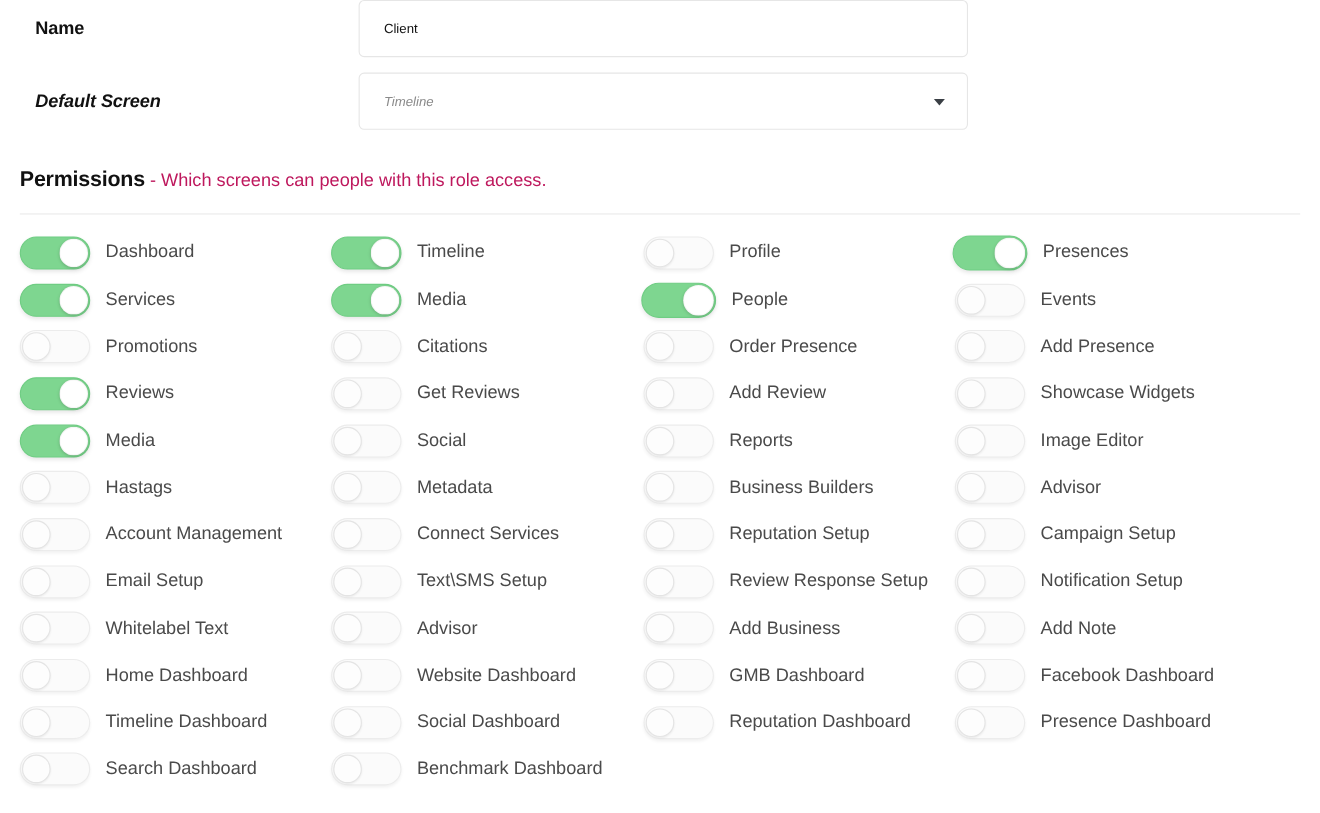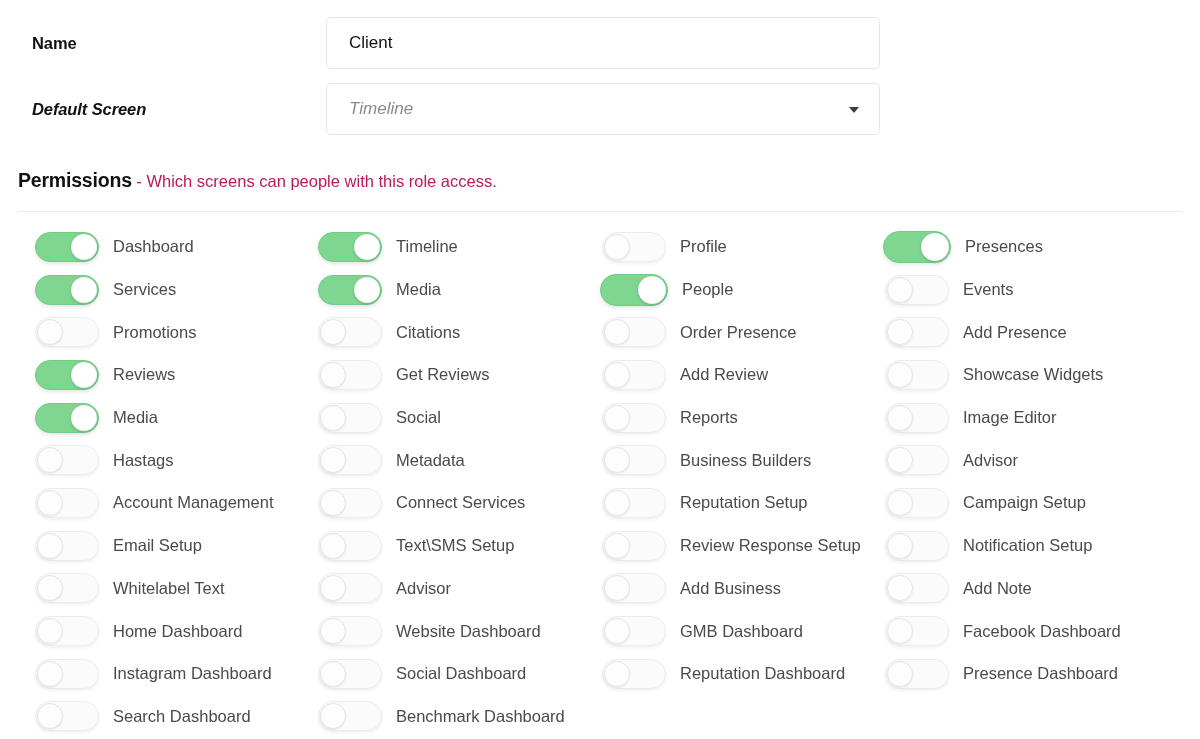--- a/index.html
+++ b/index.html
@@ -33,7 +33,7 @@
     align-items: center;
     height: 52px;
   }
-  .form-row.row-name { margin-top: 17px; }
+  .form-row.row-name { }
   .form-row.row-screen { margin-top: 14px; font-style: italic; }
 
   .form-label {

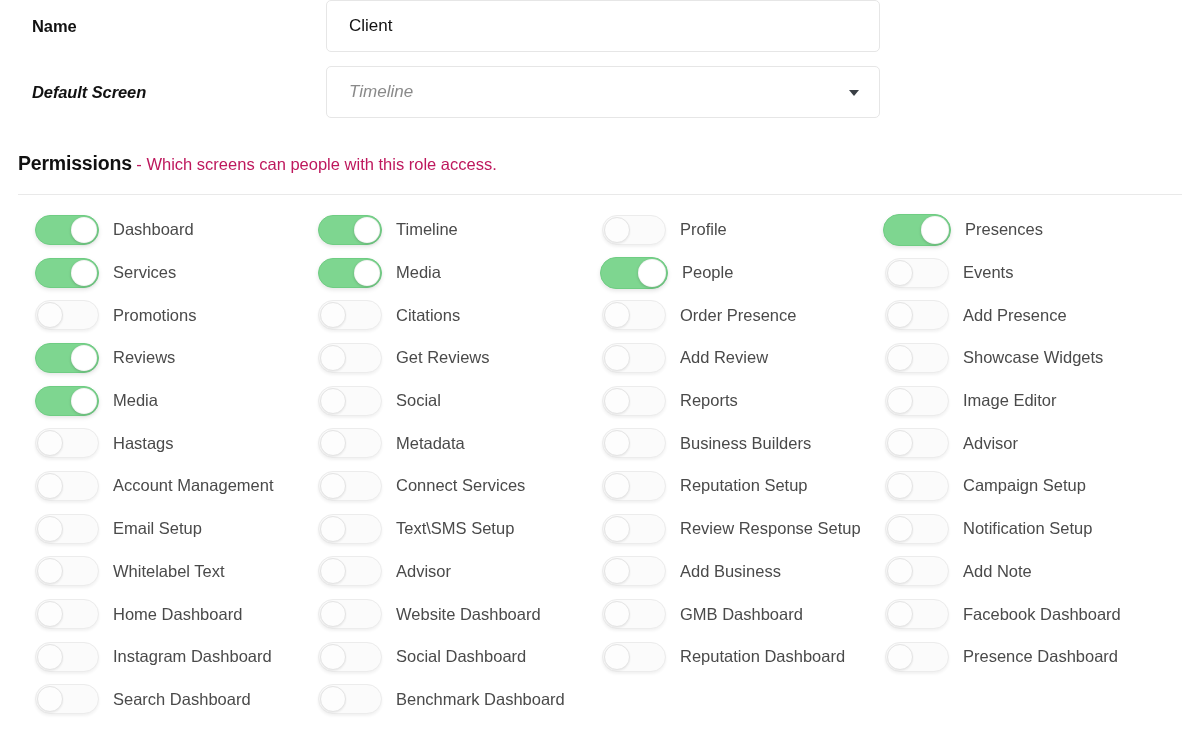--- a/index.html
+++ b/index.html
@@ -57,7 +57,7 @@
     display: flex;
     align-items: center;
     padding: 0 22px;
-    font-size: 17px;
+    font-size: 12px;
     position: relative;
   }
   .field.text-field {

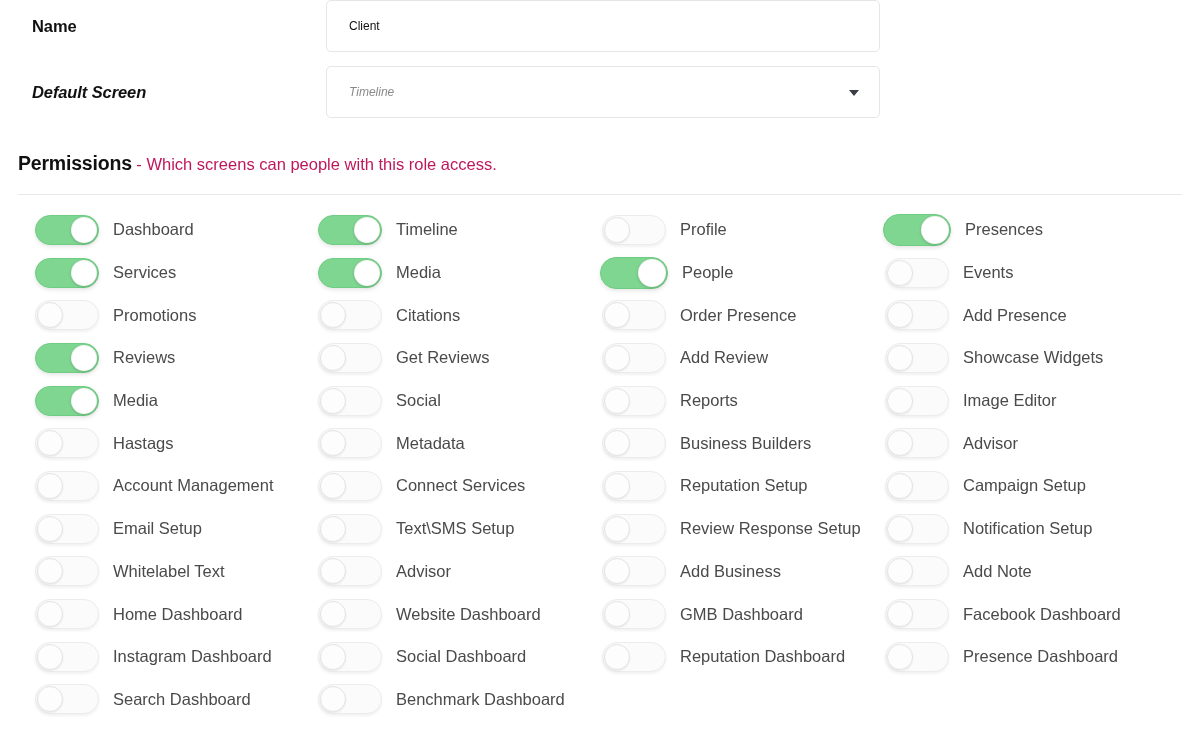--- a/index.html
+++ b/index.html
@@ -106,7 +106,7 @@
   
   .perm-grid {
     margin: 14px 0 0 0;
-    padding: 0 35px;
+    padding: 0 18px;
     display: grid;
     grid-template-columns: 283px 284px 283px 1fr;
     grid-auto-rows: 42.7px;

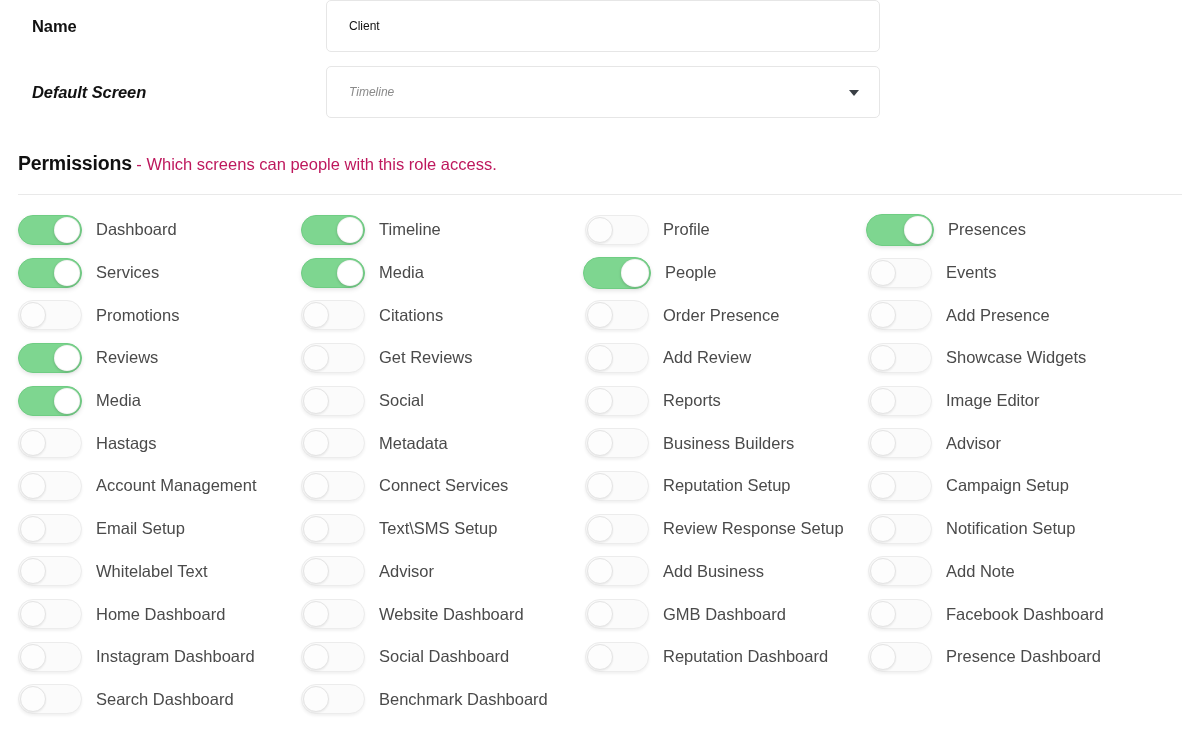--- a/index.html
+++ b/index.html
@@ -448,7 +448,7 @@
         <div class="toggle">
           <div class="knob"></div>
         </div>
-        <div class="perm-label">Instagram Dashboard</div>
+        <div class="perm-label">Timeline Dashboard</div>
       </div>
       <div class="perm-item">
         <div class="toggle">

